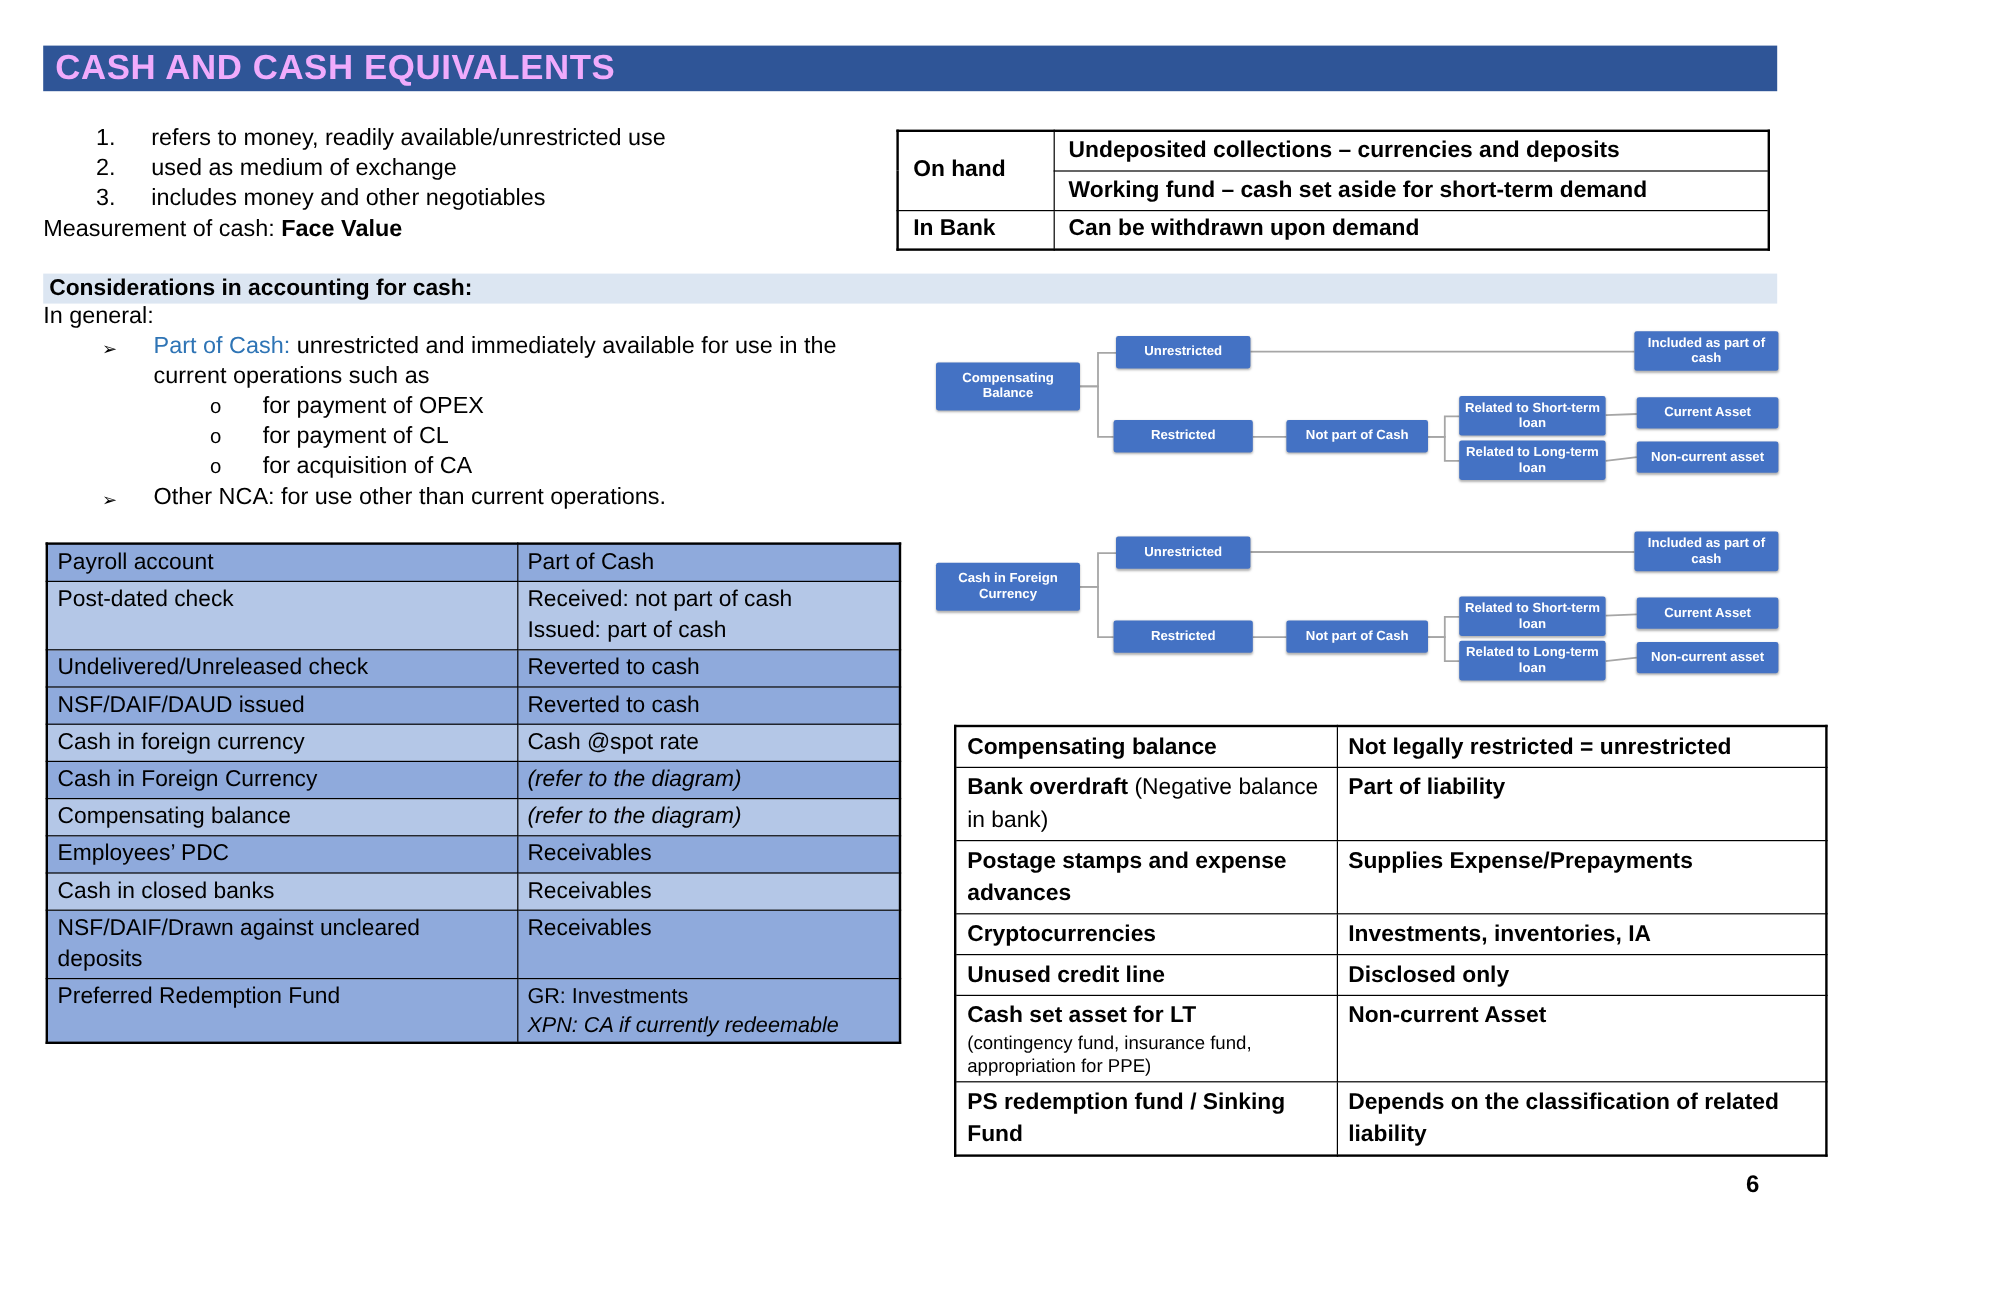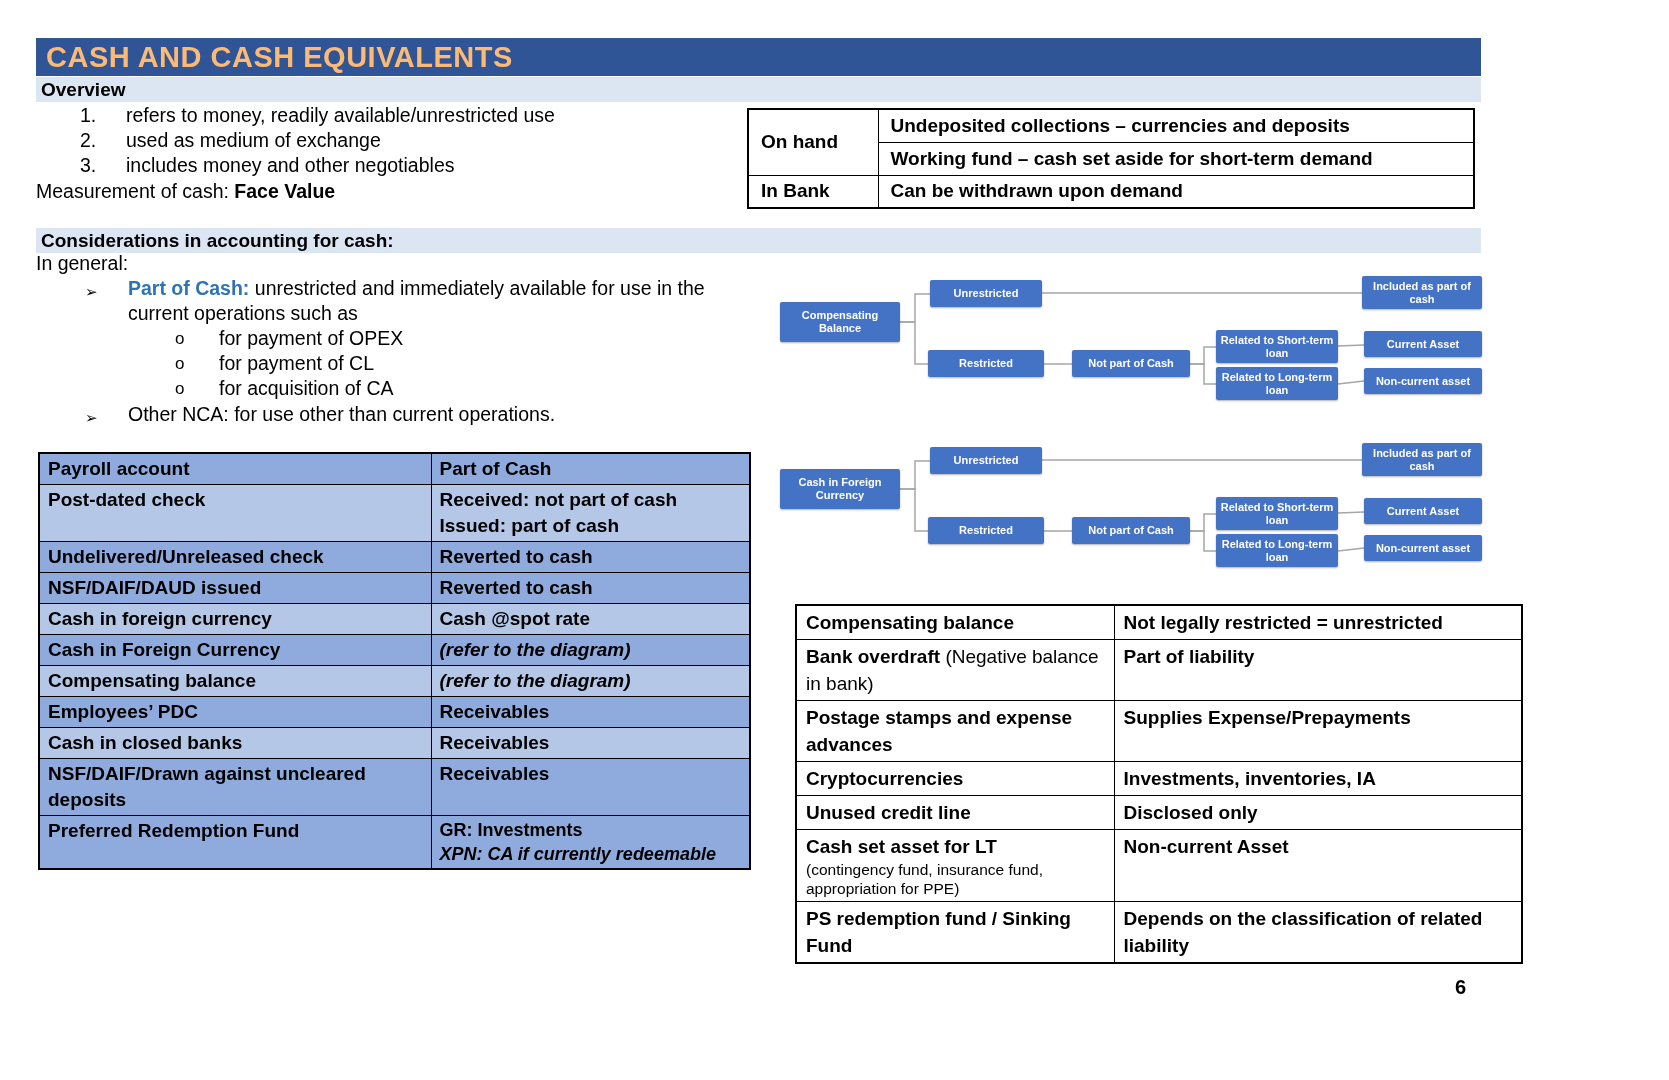--- a/index.html
+++ b/index.html
@@ -7,7 +7,7 @@
   #page { position:relative; width:1669px; height:1080px; background:#fff; overflow:hidden; }
 
   .title-bar { position:absolute; left:36px; top:38px; width:1445px; height:38px; background:#2F5597;
-    color:#fdba74; font-size:29px; font-weight:800; letter-spacing:.5px; display:flex; align-items:center; padding:0 10px; }
+    color:#f0abfc; font-size:29px; font-weight:800; letter-spacing:.5px; display:flex; align-items:center; padding:0 10px; }
 
   .band { position:absolute; left:36px; width:1445px; height:25px; background:#DCE6F2;
     font-size:19px; font-weight:700; display:flex; align-items:center; padding:0 5px; }

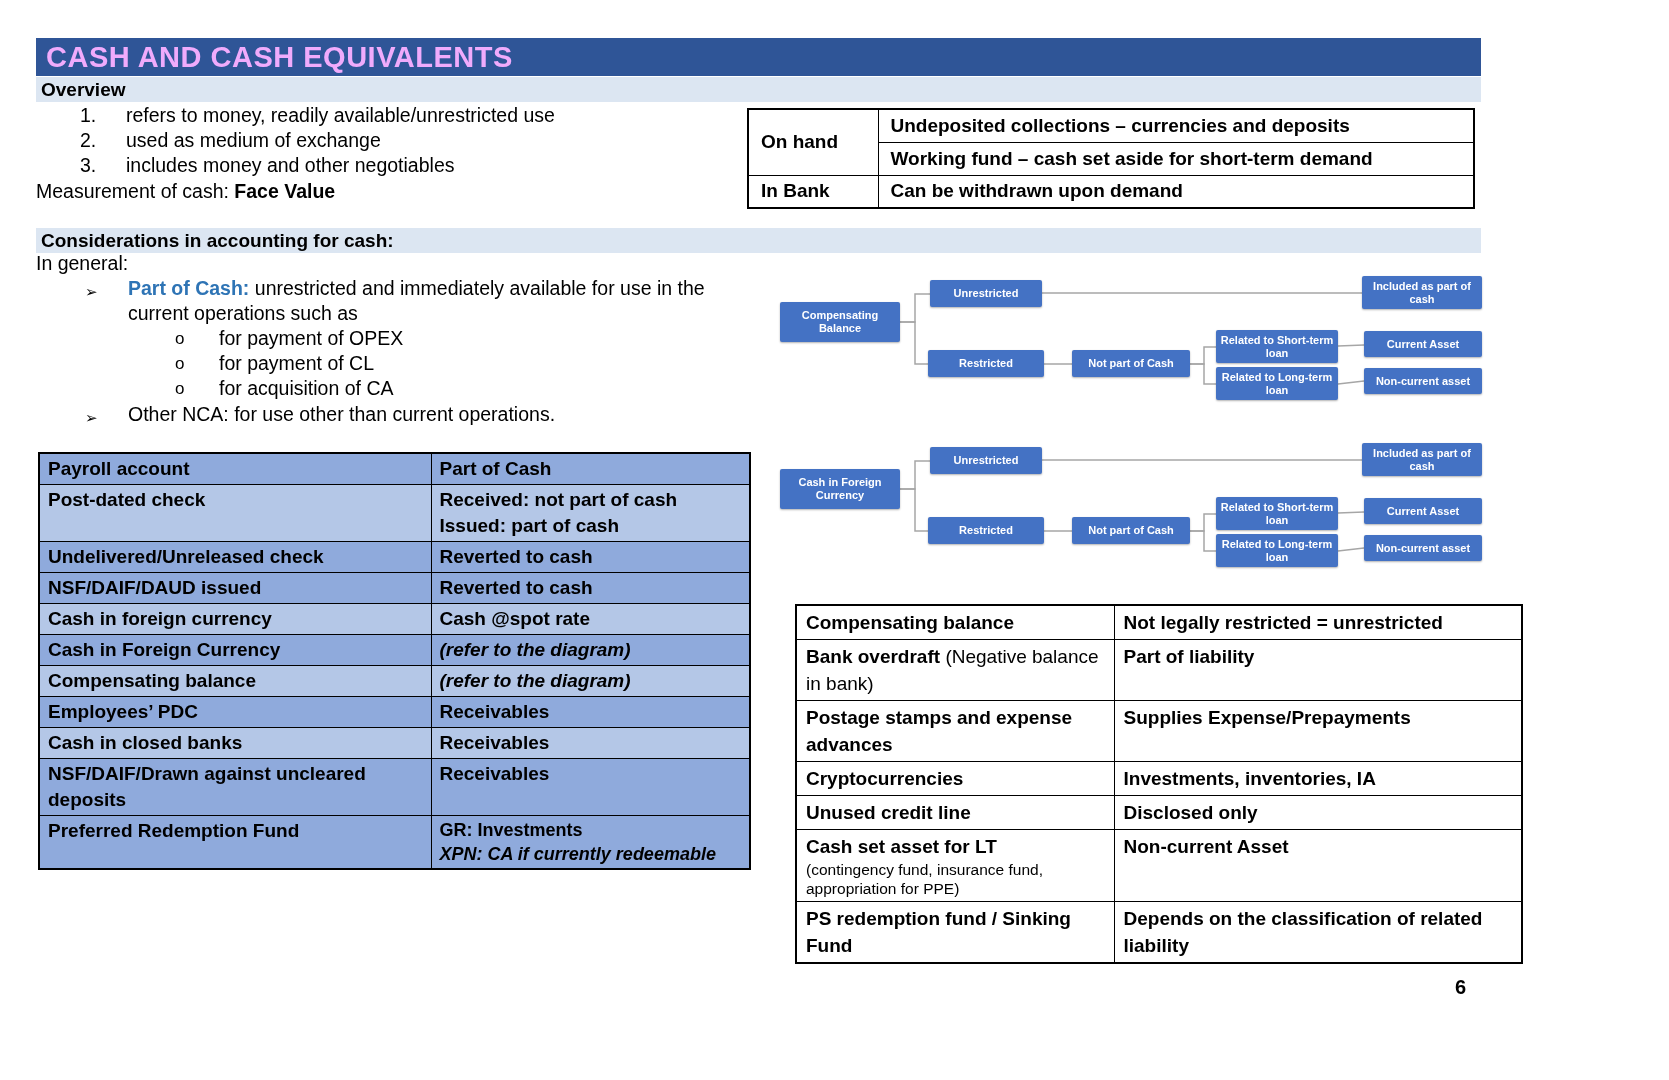--- a/index.html
+++ b/index.html
@@ -69,7 +69,6 @@
 
   <div class="title-bar">CASH AND CASH EQUIVALENTS</div>
 
-  <div class="band" id="overview-band">Overview</div>
 
   <div class="num-list">
     <div class="num-row">

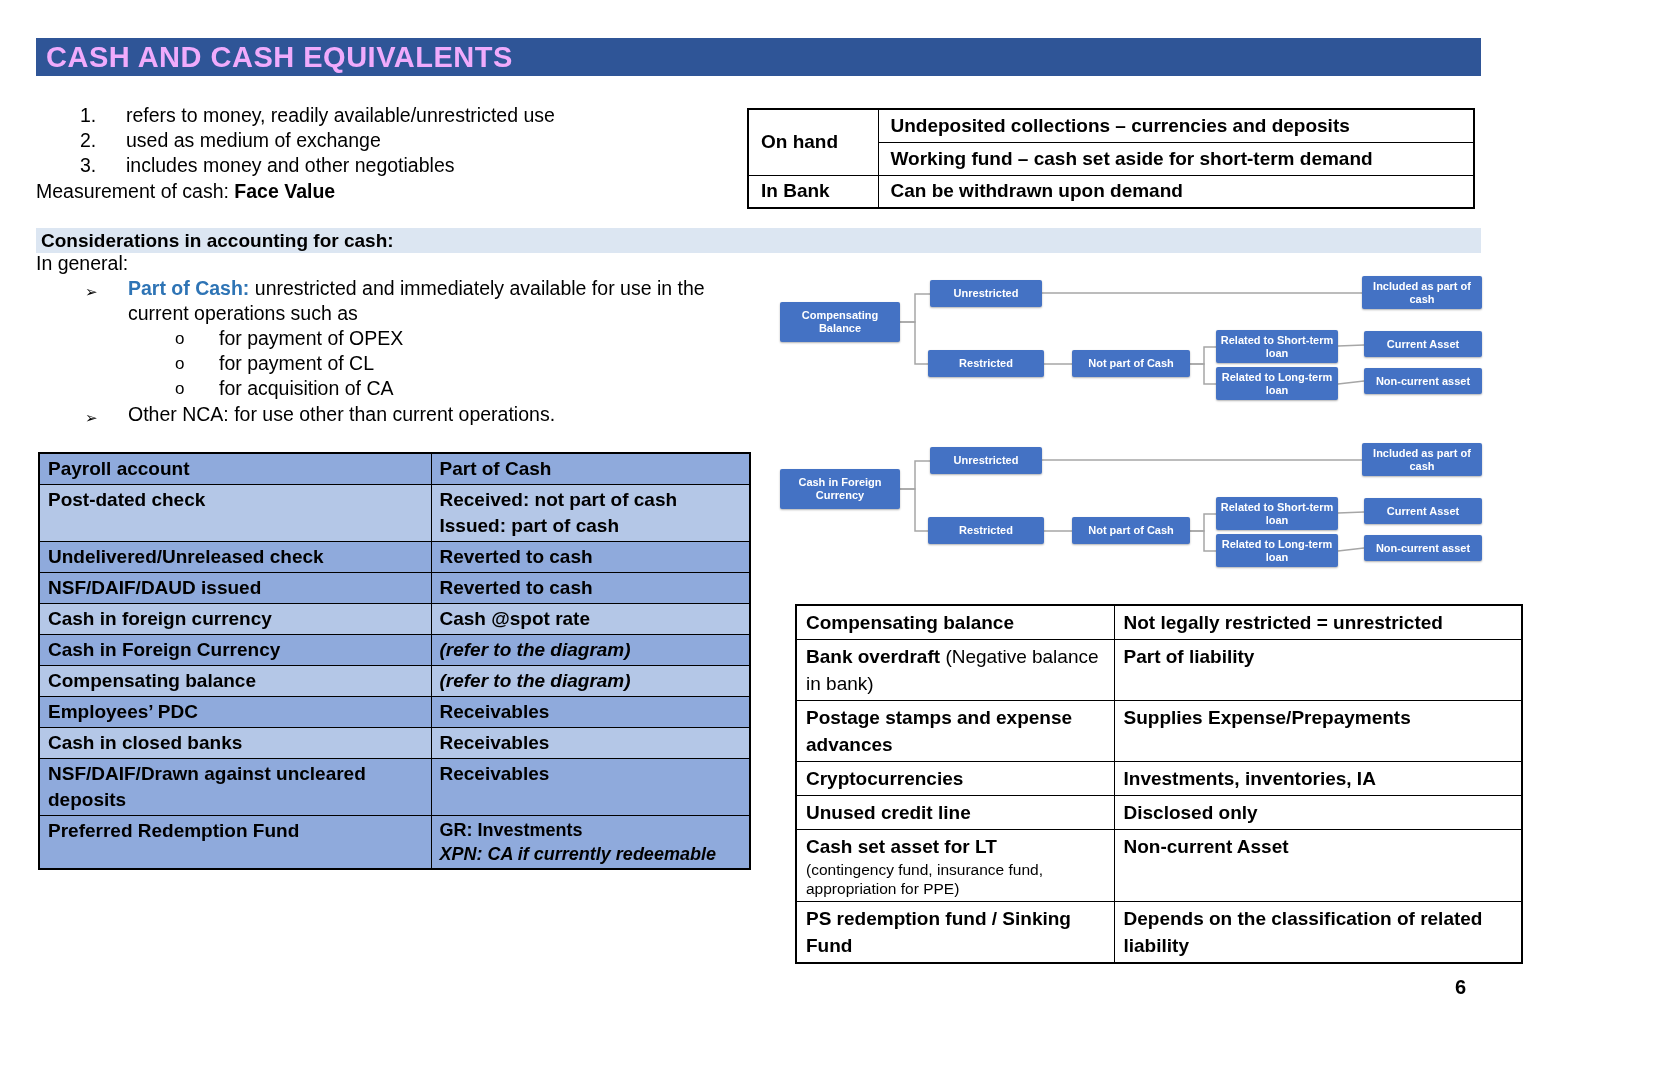--- a/index.html
+++ b/index.html
@@ -28,7 +28,7 @@
   .b-marker { width:43px; flex:none; font-size:15px; padding-top:3px; }
   .sub-block { margin-left:90px; }
   .sub-block .b-marker { width:44px; font-size:17px; padding-top:0; }
-  .poc { color:#2E74B5; font-weight:700; }
+  .poc { color:#2E74B5; font-weight:400; }
   .nca-row { margin-top:1px; }
 
   

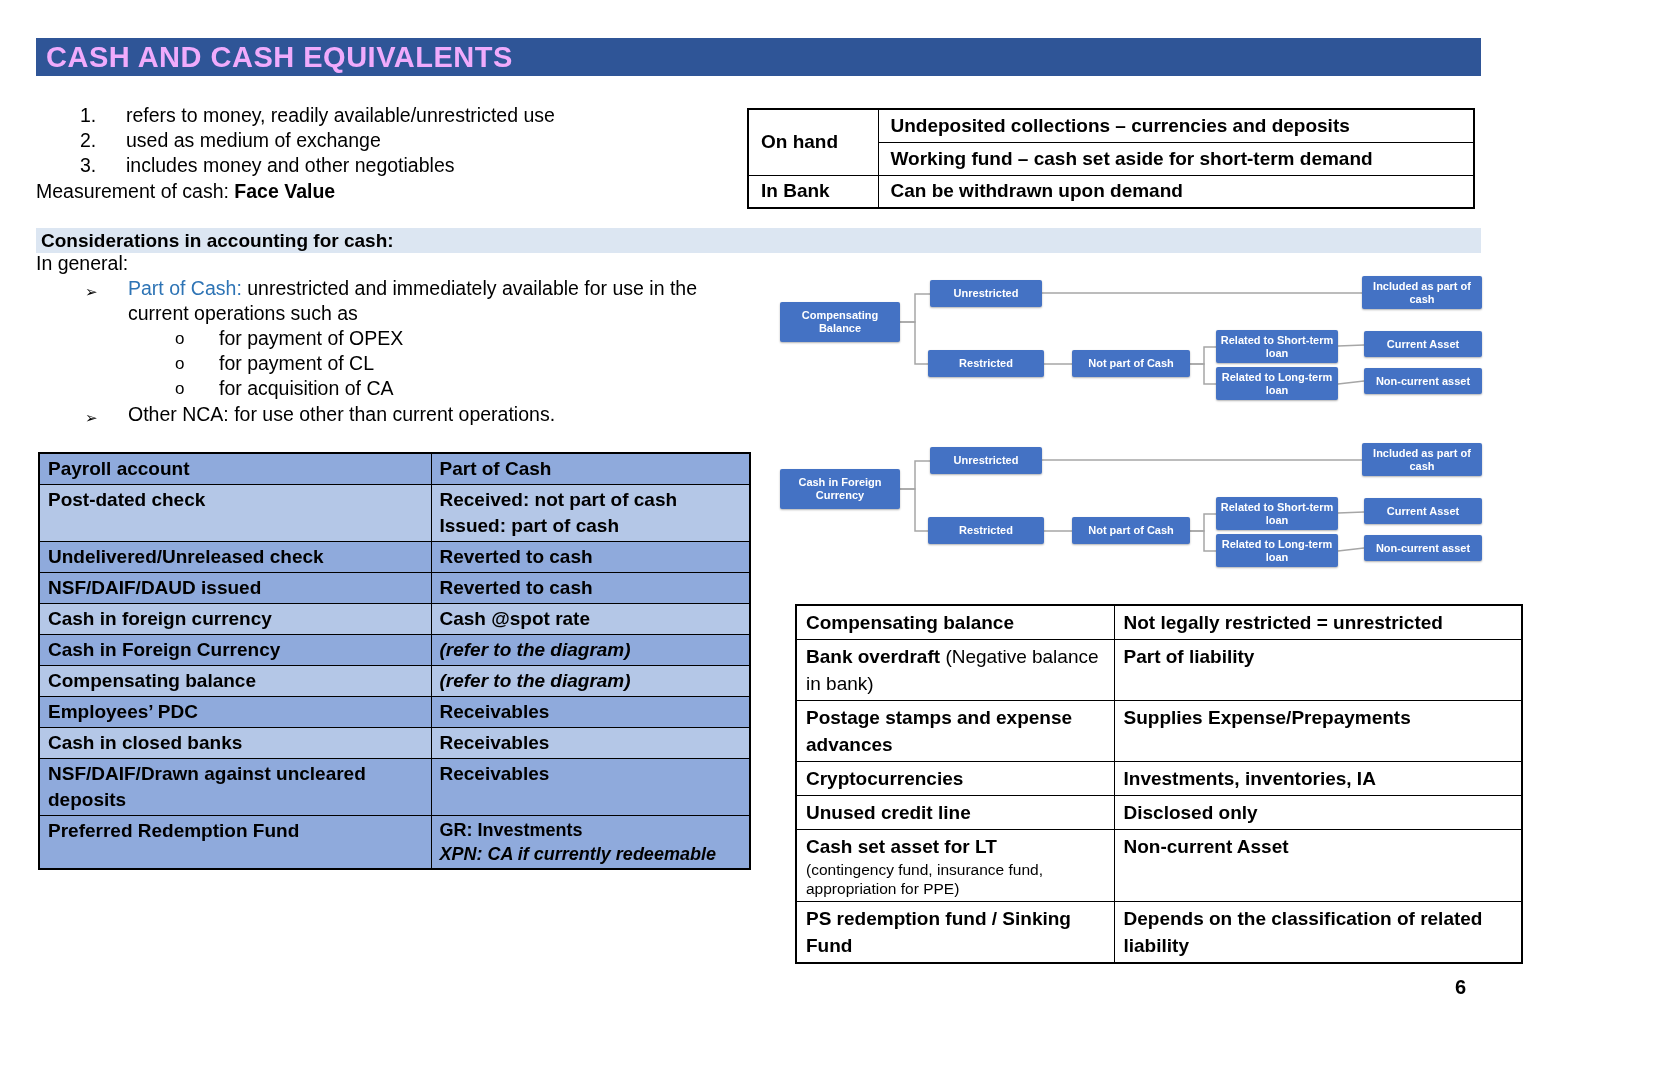--- a/index.html
+++ b/index.html
@@ -47,7 +47,7 @@
 
   
   .items-table { position:absolute; left:38px; top:452px; width:711px; border-collapse:collapse; table-layout:fixed; border:2.5px solid #000; }
-  .items-table td { border:1.5px solid #000; padding:2px 8px; font-size:19px; line-height:26px; font-weight:700; vertical-align:top; }
+  .items-table td { border:1.5px solid #000; padding:2px 8px; font-size:19px; line-height:26px; font-weight:400; vertical-align:top; }
   tr.dark td { background:#8FAADC; }
   tr.light td { background:#B4C7E7; }
   .it { font-style:italic; }

